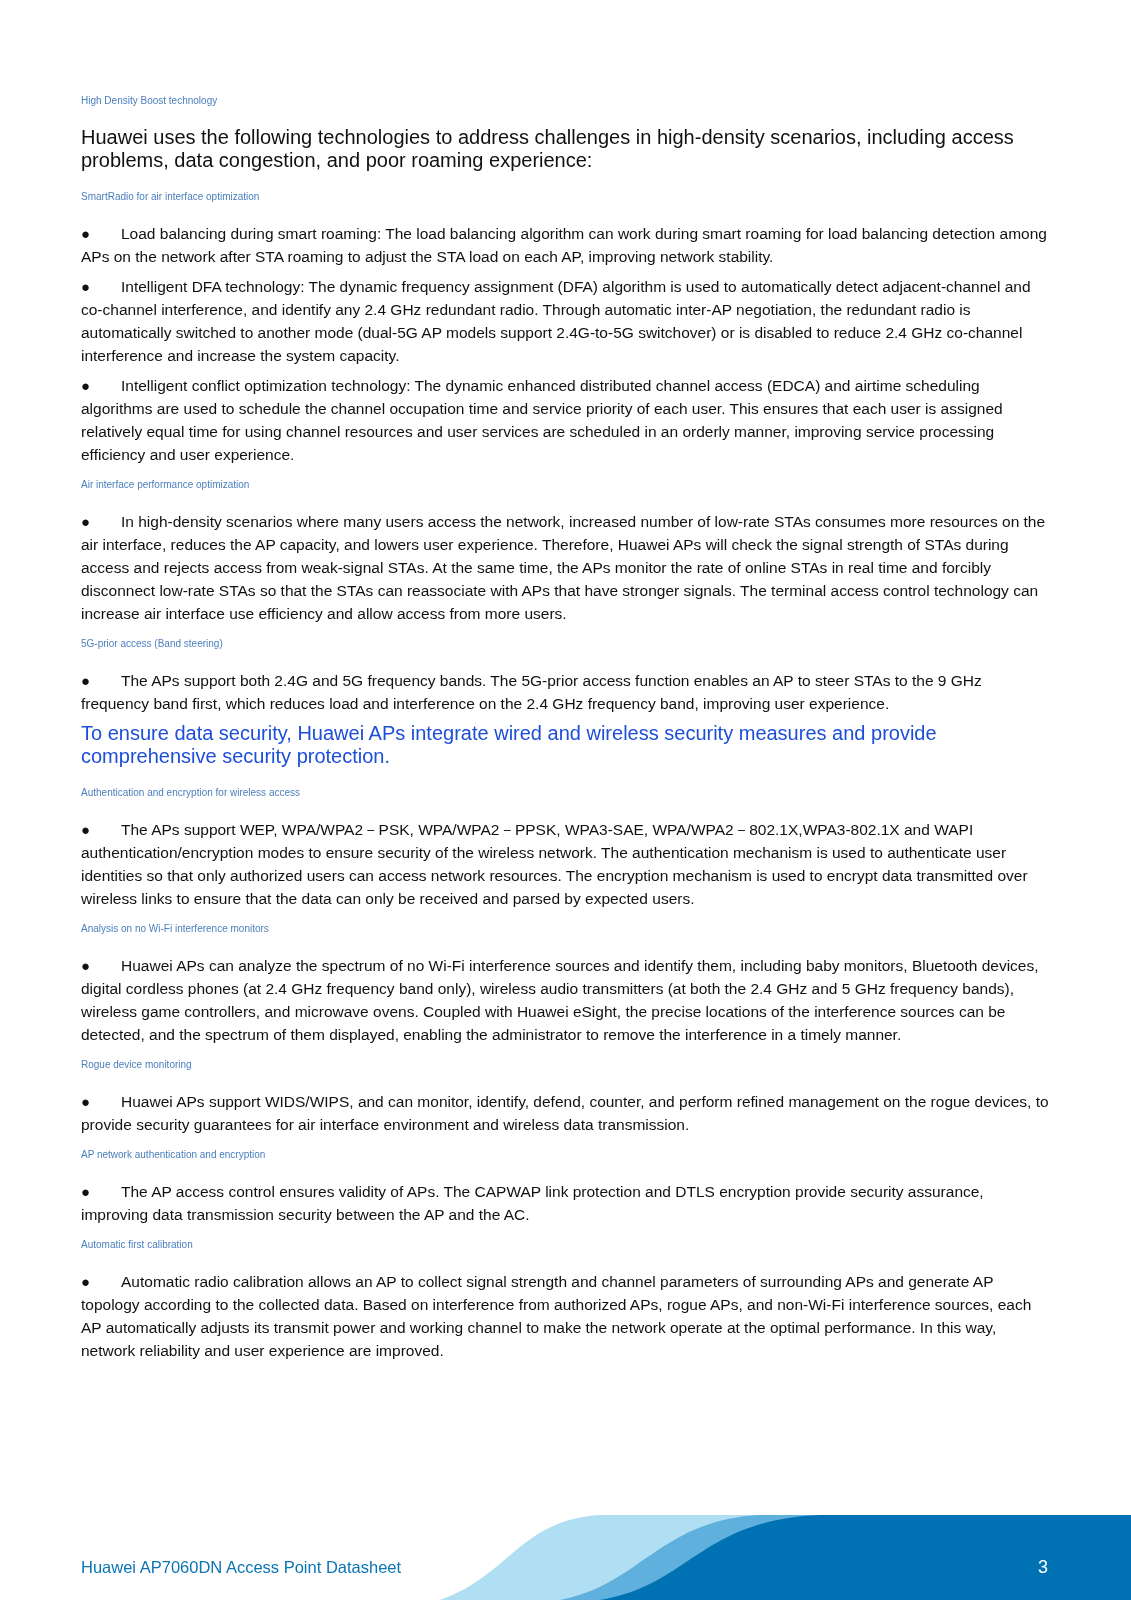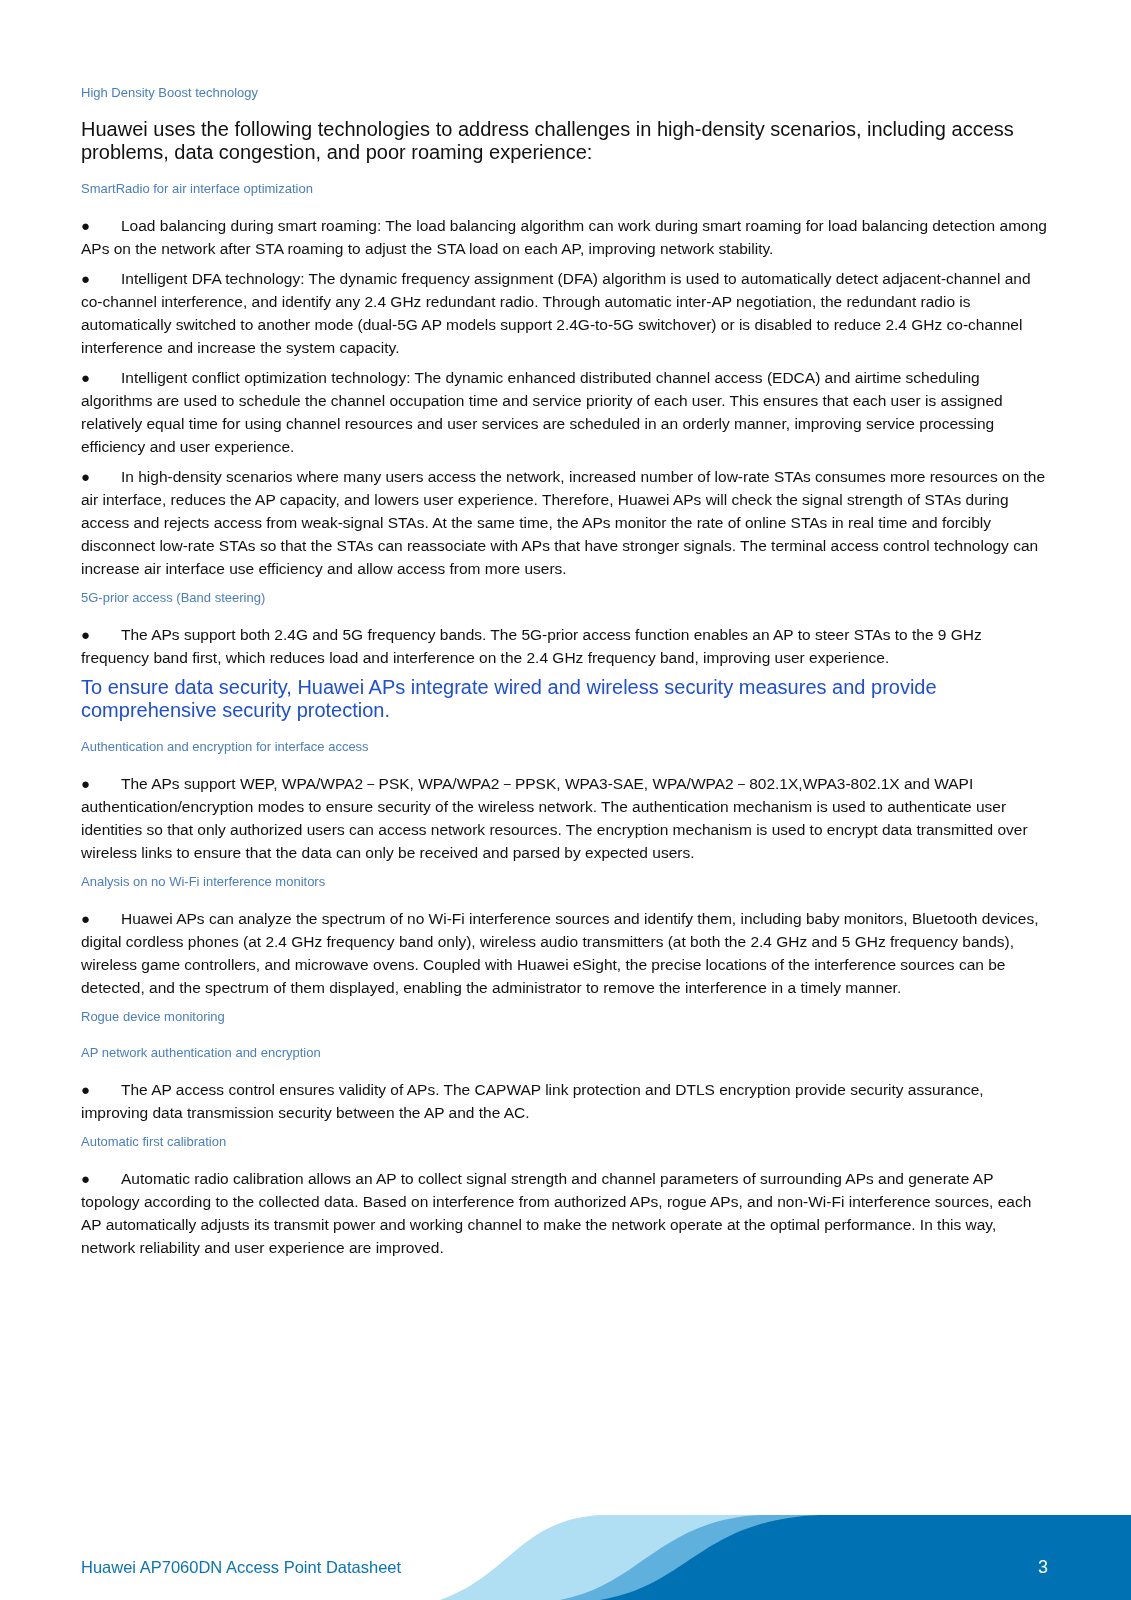--- a/index.html
+++ b/index.html
@@ -14,9 +14,9 @@
   }
   .heading {
     color: #4a7fbd;
-    font-size: 13px;
+    font-size: 10px;
     line-height: 22px;
-    margin: 0 0 14px 0;
+    margin: 8px 0 14px 0;
   }
   .para {
     font-size: 20px;

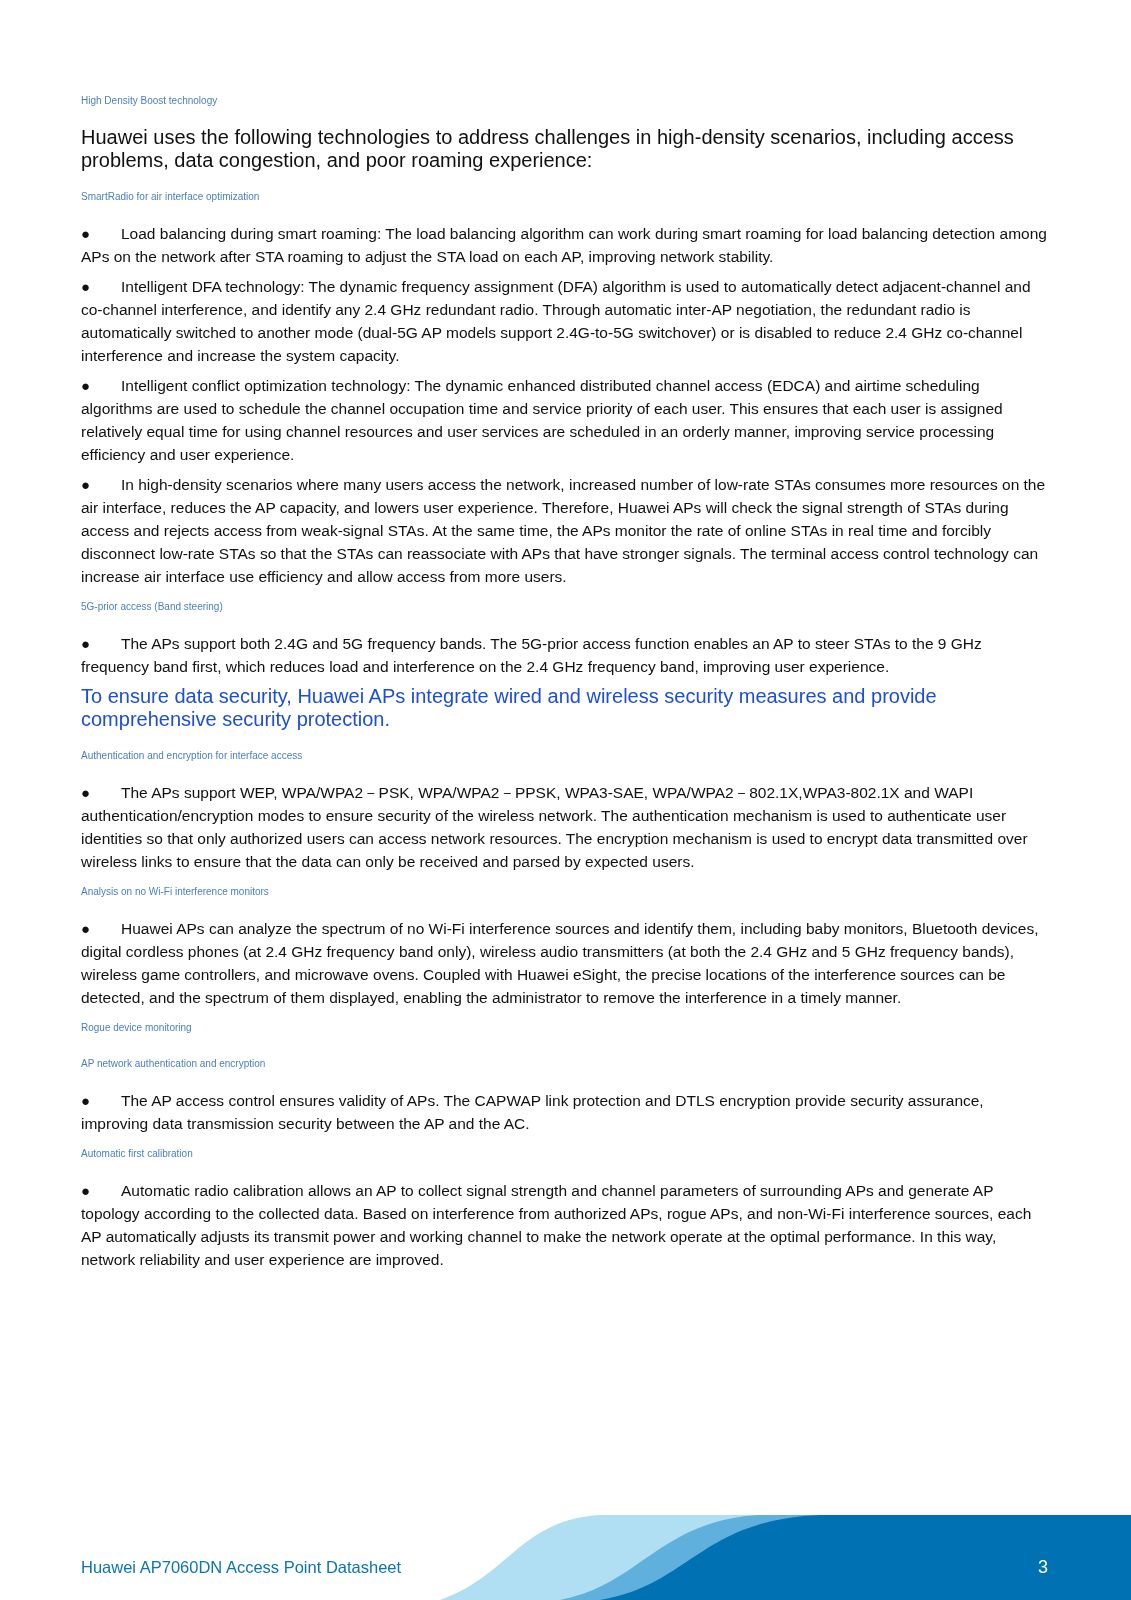--- a/index.html
+++ b/index.html
@@ -64,6 +64,7 @@
   </div>
 
   <div class="section">
+    <div class="heading">Air interface performance optimization</div>
     <div class="bullet"><span class="dot">●</span><span>In high-density scenarios where many users access the network, increased number of low-rate STAs consumes more resources on the air interface, reduces the AP capacity, and lowers user experience. Therefore, Huawei APs will check the signal strength of STAs during access and rejects access from weak-signal STAs. At the same time, the APs monitor the rate of online STAs in real time and forcibly disconnect low-rate STAs so that the STAs can reassociate with APs that have stronger signals. The terminal access control technology can increase air interface use efficiency and allow access from more users.</span></div>
   </div>
 

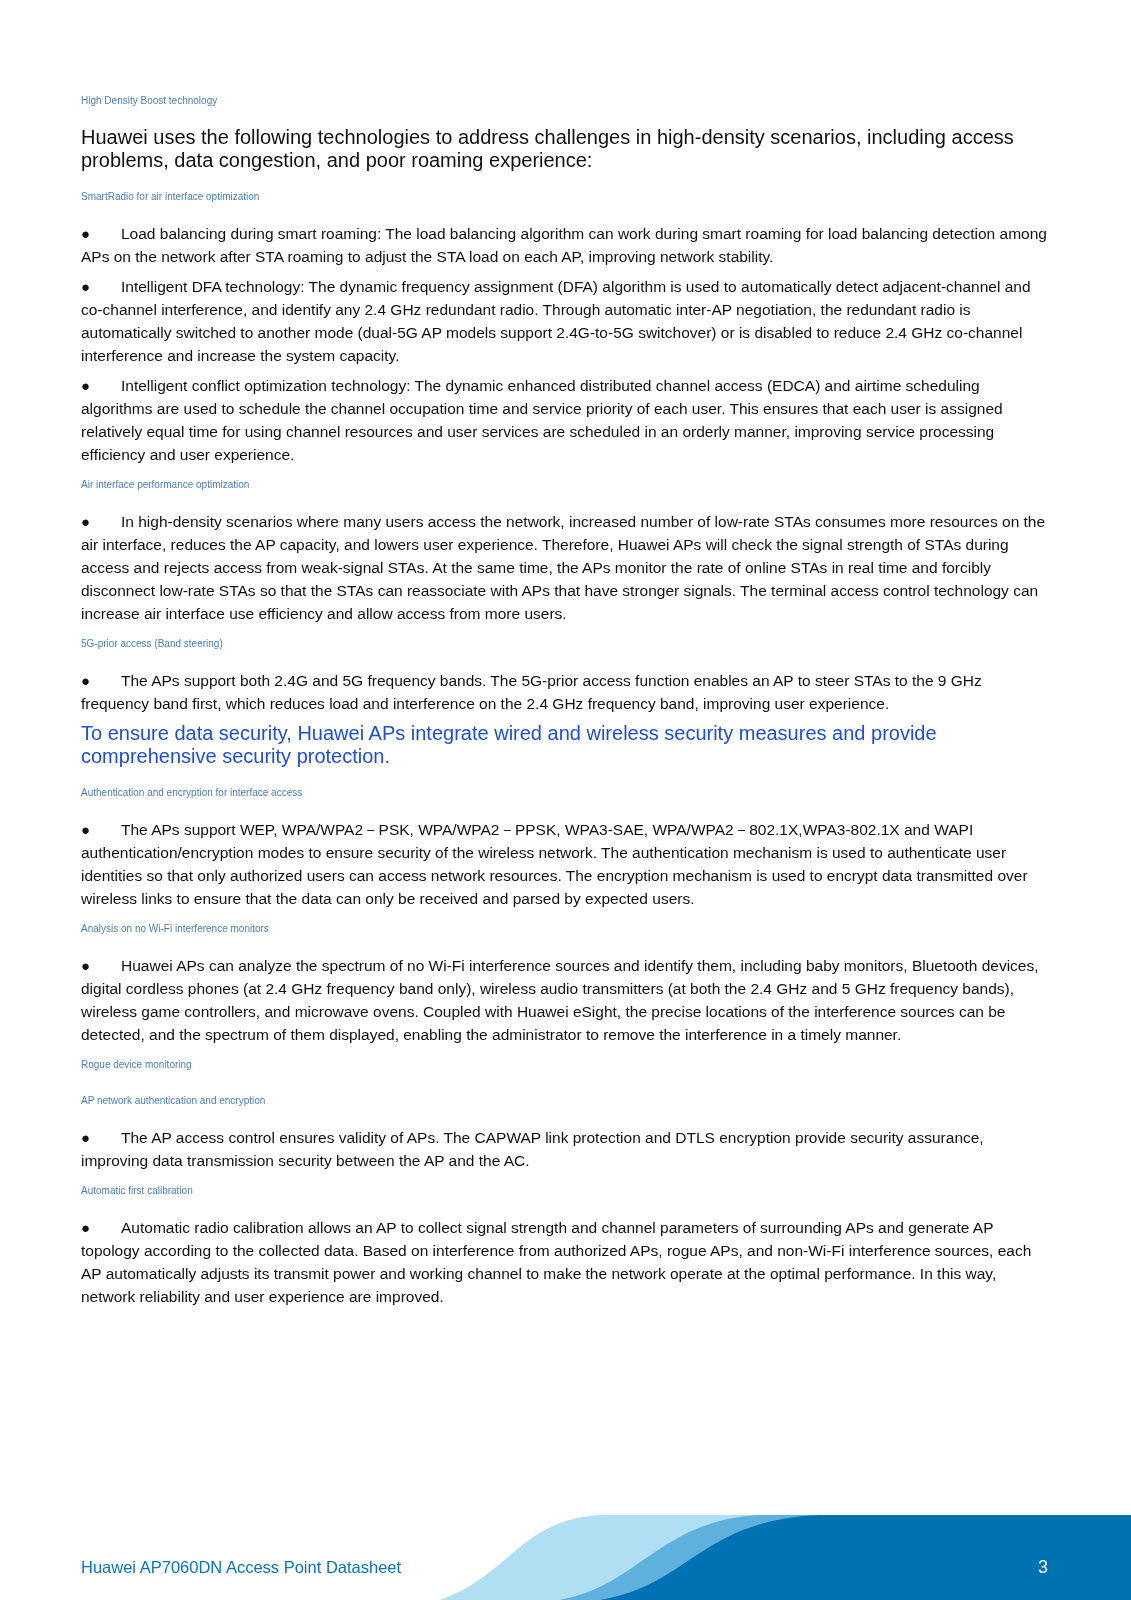--- a/index.html
+++ b/index.html
@@ -78,7 +78,7 @@
   </div>
 
   <div class="section">
-    <div class="heading">Authentication and encryption for interface access</div>
+    <div class="heading">Authentication and encryption for wireless access</div>
     <div class="bullet"><span class="dot">●</span><span>The APs support WEP, WPA/WPA2－PSK, WPA/WPA2－PPSK, WPA3-SAE, WPA/WPA2－802.1X,WPA3-802.1X and WAPI authentication/encryption modes to ensure security of the wireless network. The authentication mechanism is used to authenticate user identities so that only authorized users can access network resources. The encryption mechanism is used to encrypt data transmitted over wireless links to ensure that the data can only be received and parsed by expected users.</span></div>
   </div>
 

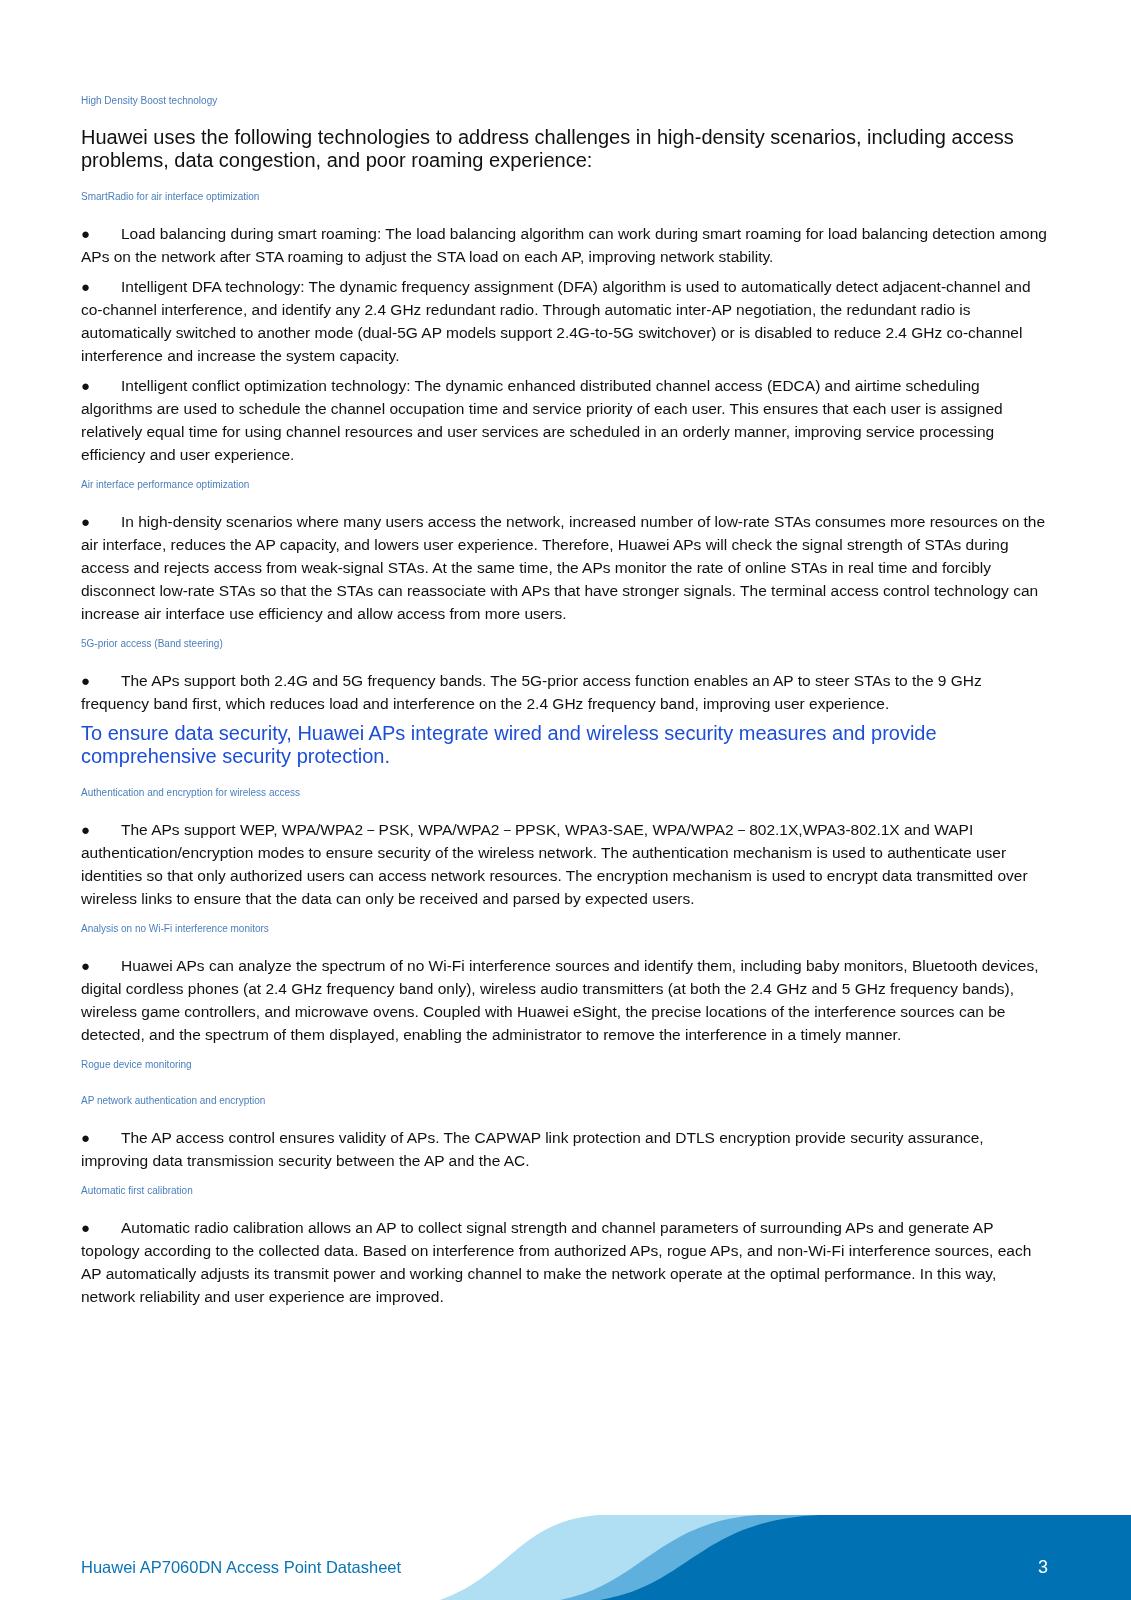--- a/index.html
+++ b/index.html
@@ -89,6 +89,7 @@
 
   <div class="section">
     <div class="heading">Rogue device monitoring</div>
+    <div class="bullet"><span class="dot">●</span><span>Huawei APs support WIDS/WIPS, and can monitor, identify, defend, counter, and perform refined management on the rogue devices, to provide security guarantees for air interface environment and wireless data transmission.</span></div>
   </div>
 
   <div class="section">

